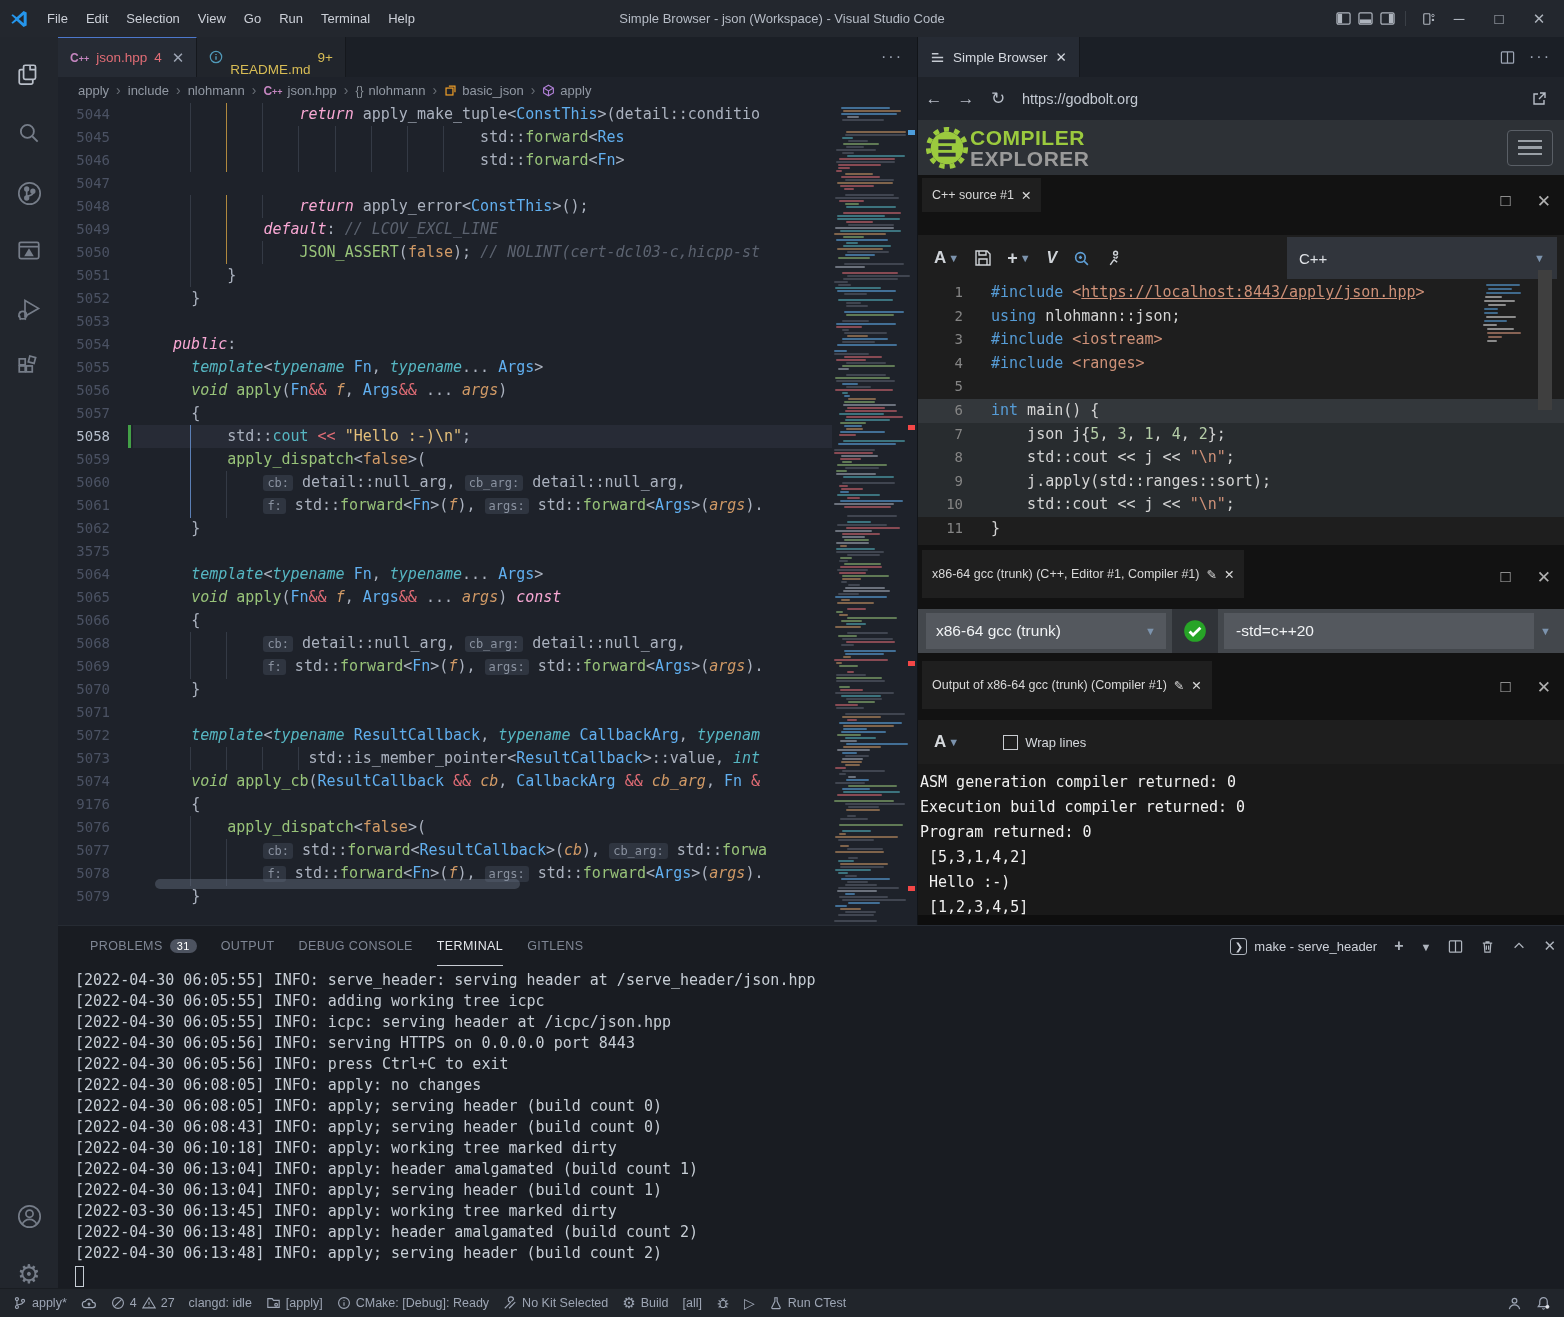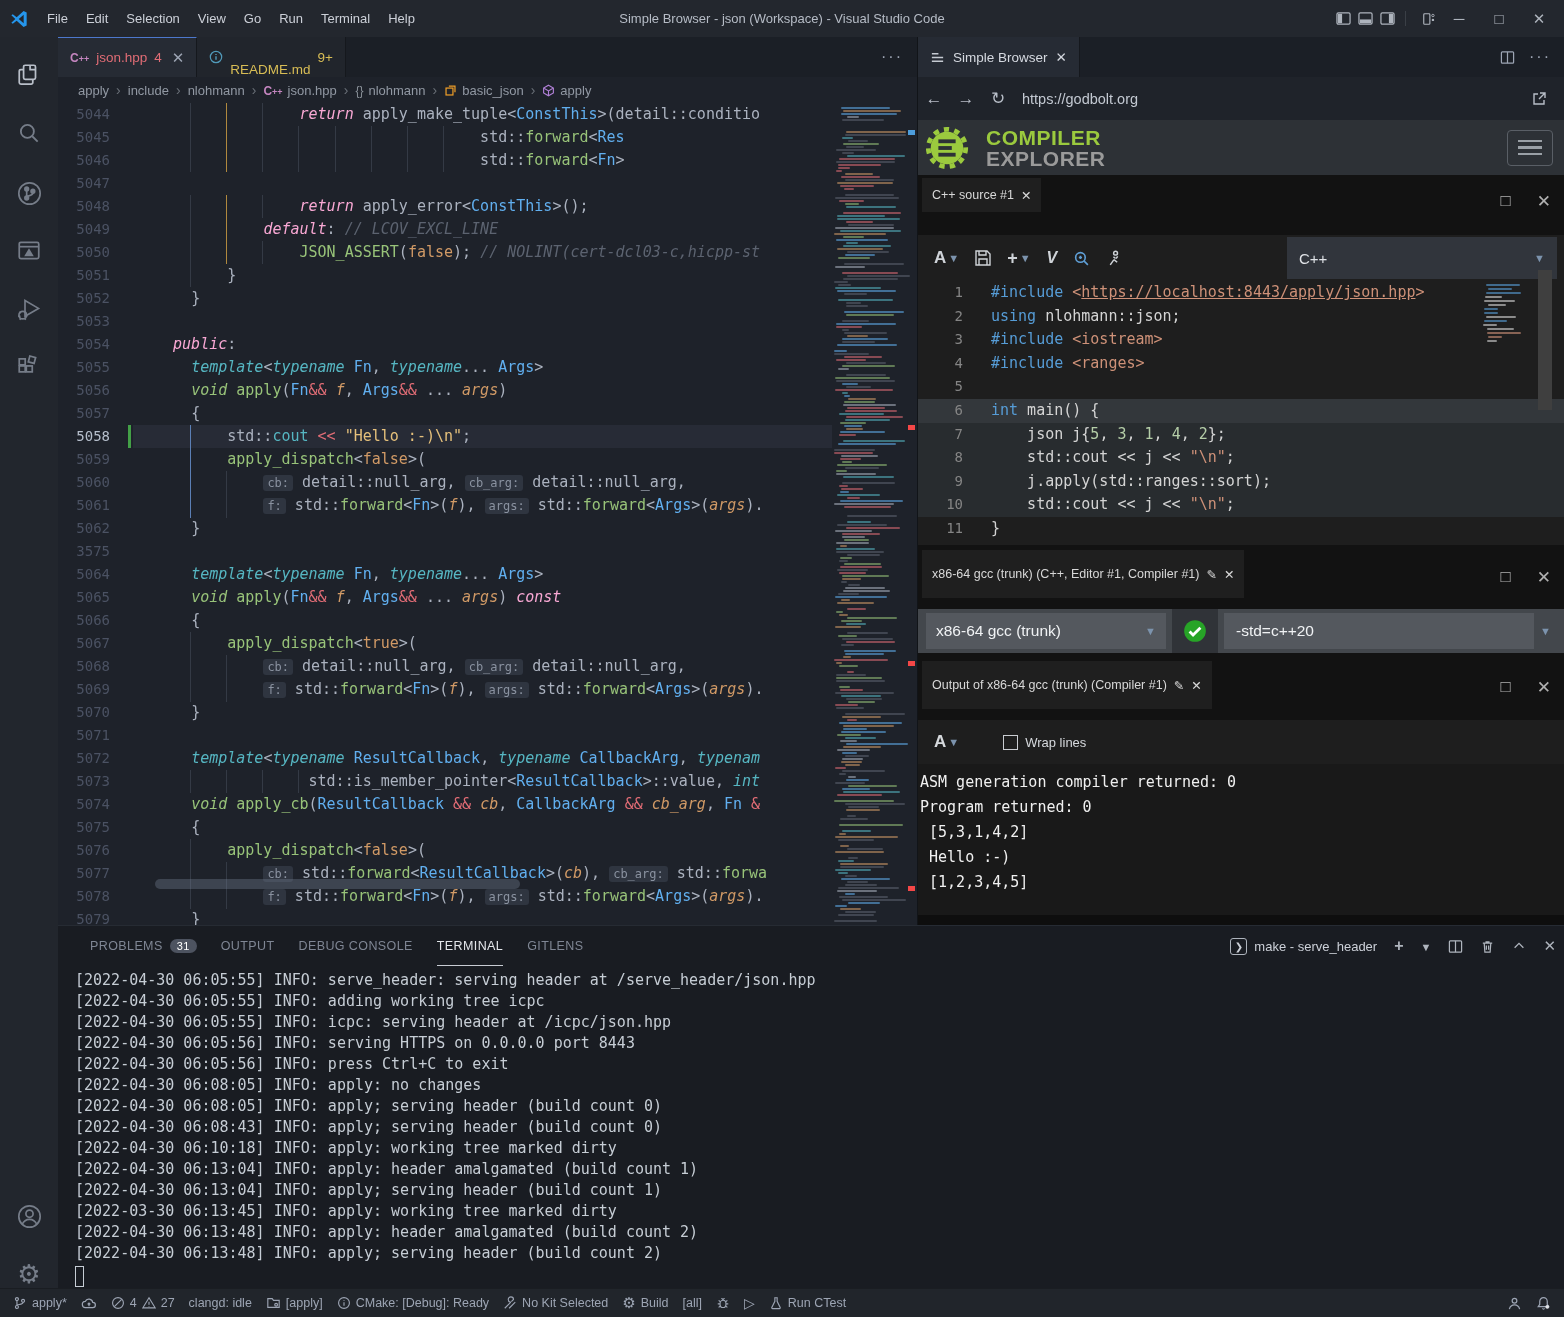--- a/index.html
+++ b/index.html
@@ -69,7 +69,7 @@
   
   .ce{position:absolute;left:0;top:83px;width:647px;height:805px;background:#131313;color:#ccc;}
   .ce-nav{position:absolute;left:0;top:0;width:647px;height:55px;background:#2d3136;display:flex;align-items:center;}
-  .ce-logotxt{margin-left:16px;font-weight:bold;font-size:21px;line-height:21px;letter-spacing:.5px;}
+  .ce-logotxt{margin-left:0;font-weight:bold;font-size:21px;line-height:21px;letter-spacing:.5px;}
   .ce-logotxt .l1{color:#9bca3e;}.ce-logotxt .l2{color:#9a9a9a;}
   .ce-burger{margin-left:auto;margin-right:12px;width:46px;height:36px;border:1px solid #5a5f66;border-radius:4px;
              display:flex;flex-direction:column;justify-content:center;gap:4px;align-items:center;}

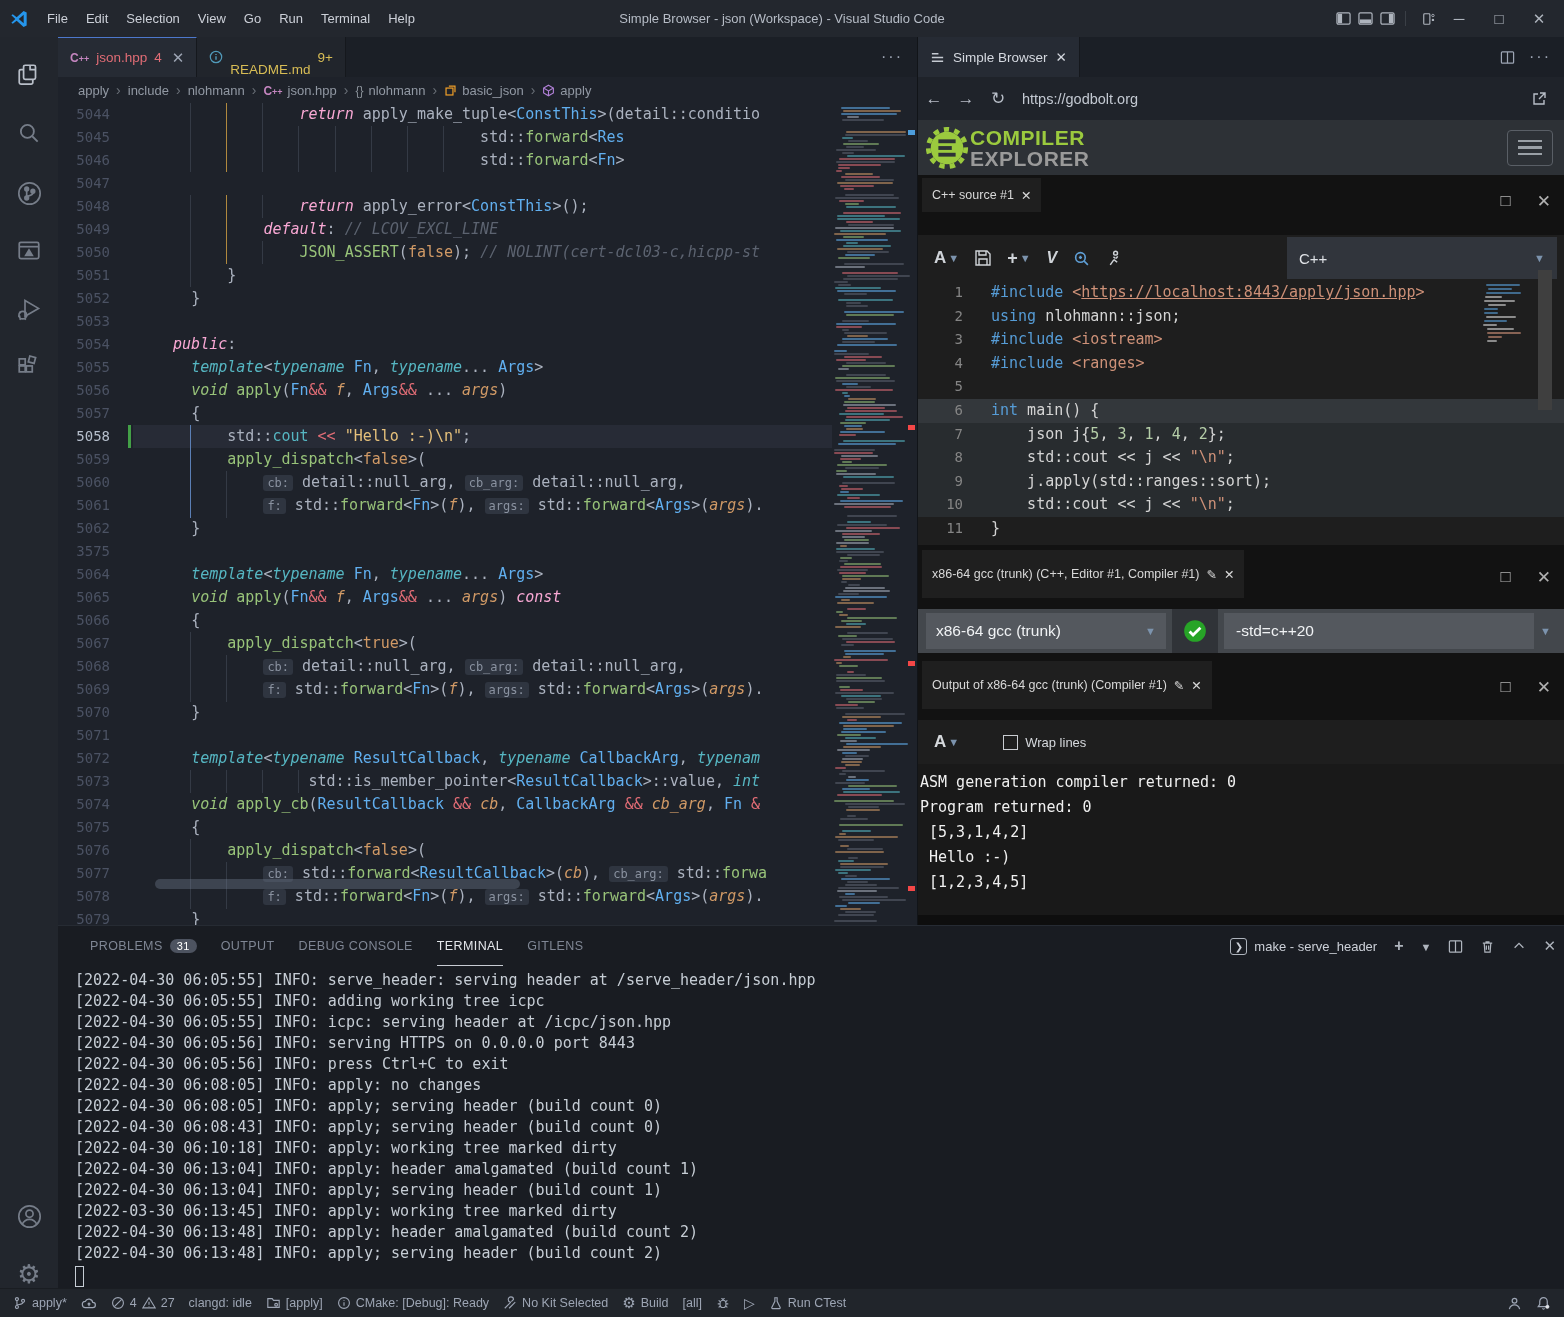--- a/index.html
+++ b/index.html
@@ -322,7 +322,6 @@
         <div class="cline"><span class="ln">5064</span><span class="lc"><span>    <span class="tk-c">template</span><span class="tk-p">&lt;</span><span class="tk-c">typename</span><span class="tk-p"> </span><span class="tk-t">Fn</span><span class="tk-p">, </span><span class="tk-c">typename</span><span class="tk-p">... </span><span class="tk-t">Args</span><span class="tk-p">&gt;</span></span></span></div>
         <div class="cline"><span class="ln">5065</span><span class="lc"><span>    <span class="tk-vi">void</span><span class="tk-p"> </span><span class="tk-f">apply</span><span class="tk-p">(</span><span class="tk-t">Fn</span><span class="tk-o">&amp;&amp;</span><span class="tk-p"> </span><span class="tk-a">f</span><span class="tk-p">, </span><span class="tk-t">Args</span><span class="tk-o">&amp;&amp;</span><span class="tk-p"> ... </span><span class="tk-a">args</span><span class="tk-p">) </span><span class="tk-k">const</span></span></span></div>
         <div class="cline"><span class="ln">5066</span><span class="lc"><span>    <span class="tk-p">{</span></span></span></div>
-        <div class="cline"><span class="ln">5067</span><span class="lc"><i class="guide" style="left: calc(4ch - 1px);"></i><span>        <span class="tk-f">apply_dispatch</span><span class="tk-p">&lt;</span><span class="tk-n">true</span><span class="tk-p">&gt;(</span></span></span></div>
         <div class="cline"><span class="ln">5068</span><span class="lc"><i class="guide" style="left: calc(4ch - 1px);"></i><i class="guide" style="left: calc(8ch - 1px);"></i><span>            <span class="tk-h">cb:</span><span class="tk-p"> detail::null_arg, </span><span class="tk-h">cb_arg:</span><span class="tk-p"> detail::null_arg,</span></span></span></div>
         <div class="cline"><span class="ln">5069</span><span class="lc"><i class="guide" style="left: calc(4ch - 1px);"></i><i class="guide" style="left: calc(8ch - 1px);"></i><span>            <span class="tk-h">f:</span><span class="tk-p"> std::</span><span class="tk-f">forward</span><span class="tk-p">&lt;</span><span class="tk-t">Fn</span><span class="tk-p">&gt;(</span><span class="tk-a">f</span><span class="tk-p">), </span><span class="tk-h">args:</span><span class="tk-p"> std::</span><span class="tk-f">forward</span><span class="tk-p">&lt;</span><span class="tk-t">Args</span><span class="tk-p">&gt;(</span><span class="tk-a">args</span><span class="tk-p">).</span></span></span></div>
         <div class="cline"><span class="ln">5070</span><span class="lc"><span>    <span class="tk-p">}</span></span></span></div>

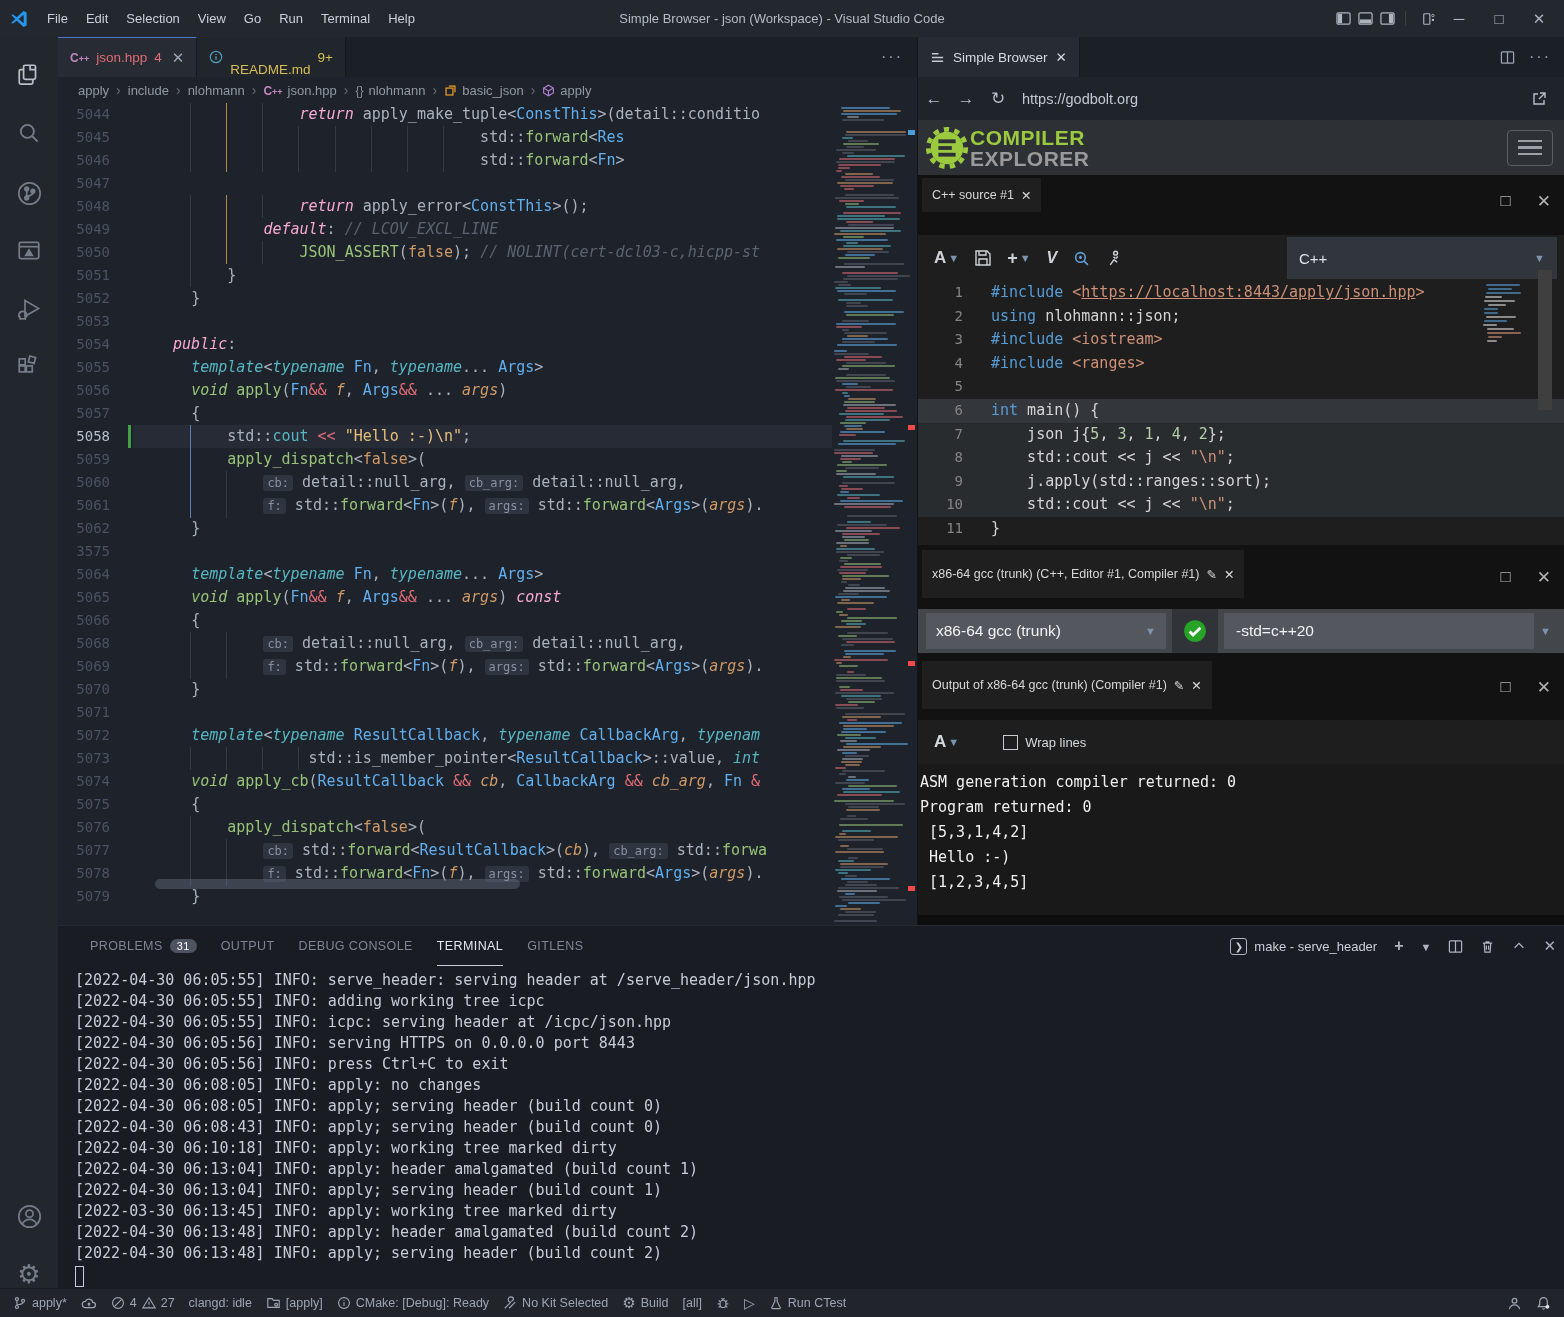--- a/index.html
+++ b/index.html
@@ -329,7 +329,7 @@
         <div class="cline"><span class="ln">5072</span><span class="lc"><span>    <span class="tk-c">template</span><span class="tk-p">&lt;</span><span class="tk-c">typename</span><span class="tk-p"> </span><span class="tk-t">ResultCallback</span><span class="tk-p">, </span><span class="tk-c">typename</span><span class="tk-p"> </span><span class="tk-t">CallbackArg</span><span class="tk-p">, </span><span class="tk-c">typenam</span></span></span></div>
         <div class="cline"><span class="ln">5073</span><span class="lc"><i class="guide" style="left: calc(4ch - 1px);"></i><i class="guide" style="left: calc(8ch - 1px);"></i><i class="guide" style="left: calc(12ch - 1px);"></i><i class="guide" style="left: calc(16ch - 1px);"></i><span>                 <span class="tk-p">std::is_member_pointer&lt;</span><span class="tk-t">ResultCallback</span><span class="tk-p">&gt;::value, </span><span class="tk-c">int</span></span></span></div>
         <div class="cline"><span class="ln">5074</span><span class="lc"><span>    <span class="tk-vi">void</span><span class="tk-p"> </span><span class="tk-f">apply_cb</span><span class="tk-p">(</span><span class="tk-t">ResultCallback</span><span class="tk-p"> </span><span class="tk-o">&amp;&amp;</span><span class="tk-p"> </span><span class="tk-a">cb</span><span class="tk-p">, </span><span class="tk-t">CallbackArg</span><span class="tk-p"> </span><span class="tk-o">&amp;&amp;</span><span class="tk-p"> </span><span class="tk-a">cb_arg</span><span class="tk-p">, </span><span class="tk-t">Fn</span><span class="tk-p"> </span><span class="tk-o">&amp;</span></span></span></div>
-        <div class="cline"><span class="ln">5075</span><span class="lc"><span>    <span class="tk-p">{</span></span></span></div>
+        <div class="cline"><span class="ln">9176</span><span class="lc"><span>    <span class="tk-p">{</span></span></span></div>
         <div class="cline"><span class="ln">5076</span><span class="lc"><i class="guide" style="left: calc(4ch - 1px);"></i><span>        <span class="tk-f">apply_dispatch</span><span class="tk-p">&lt;</span><span class="tk-n">false</span><span class="tk-p">&gt;(</span></span></span></div>
         <div class="cline"><span class="ln">5077</span><span class="lc"><i class="guide" style="left: calc(4ch - 1px);"></i><i class="guide" style="left: calc(8ch - 1px);"></i><span>            <span class="tk-h">cb:</span><span class="tk-p"> std::</span><span class="tk-f">forward</span><span class="tk-p">&lt;</span><span class="tk-t">ResultCallback</span><span class="tk-p">&gt;(</span><span class="tk-a">cb</span><span class="tk-p">), </span><span class="tk-h">cb_arg:</span><span class="tk-p"> std::</span><span class="tk-f">forwa</span></span></span></div>
         <div class="cline"><span class="ln">5078</span><span class="lc"><i class="guide" style="left: calc(4ch - 1px);"></i><i class="guide" style="left: calc(8ch - 1px);"></i><span>            <span class="tk-h">f:</span><span class="tk-p"> std::</span><span class="tk-f">forward</span><span class="tk-p">&lt;</span><span class="tk-t">Fn</span><span class="tk-p">&gt;(</span><span class="tk-a">f</span><span class="tk-p">), </span><span class="tk-h">args:</span><span class="tk-p"> std::</span><span class="tk-f">forward</span><span class="tk-p">&lt;</span><span class="tk-t">Args</span><span class="tk-p">&gt;(</span><span class="tk-a">args</span><span class="tk-p">).</span></span></span></div>

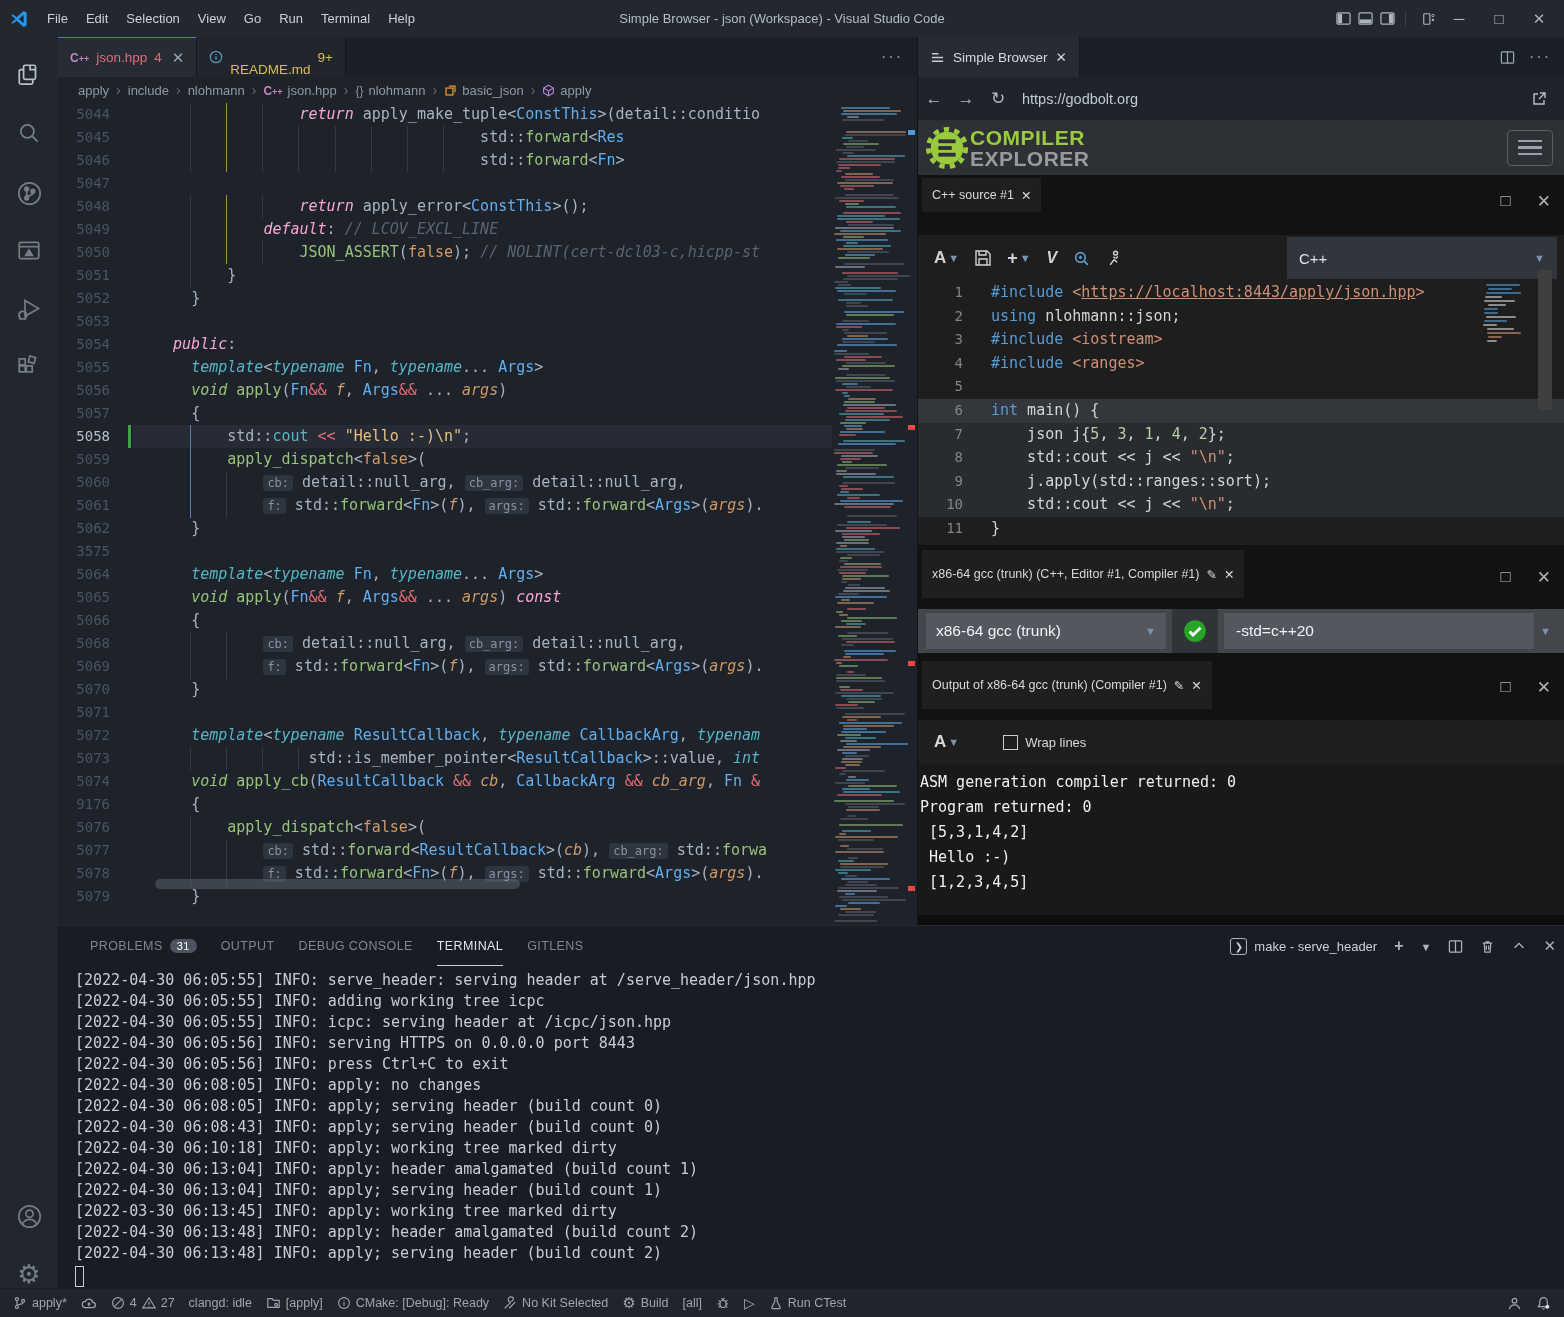--- a/index.html
+++ b/index.html
@@ -769,6 +769,7 @@
 
       <div class="ce-out" id="ceout">
           <div>ASM generation compiler returned: 0</div>
+          <div>Execution build compiler returned: 0</div>
           <div>Program returned: 0</div>
           <div> [5,3,1,4,2]</div>
           <div> Hello :-)</div>

